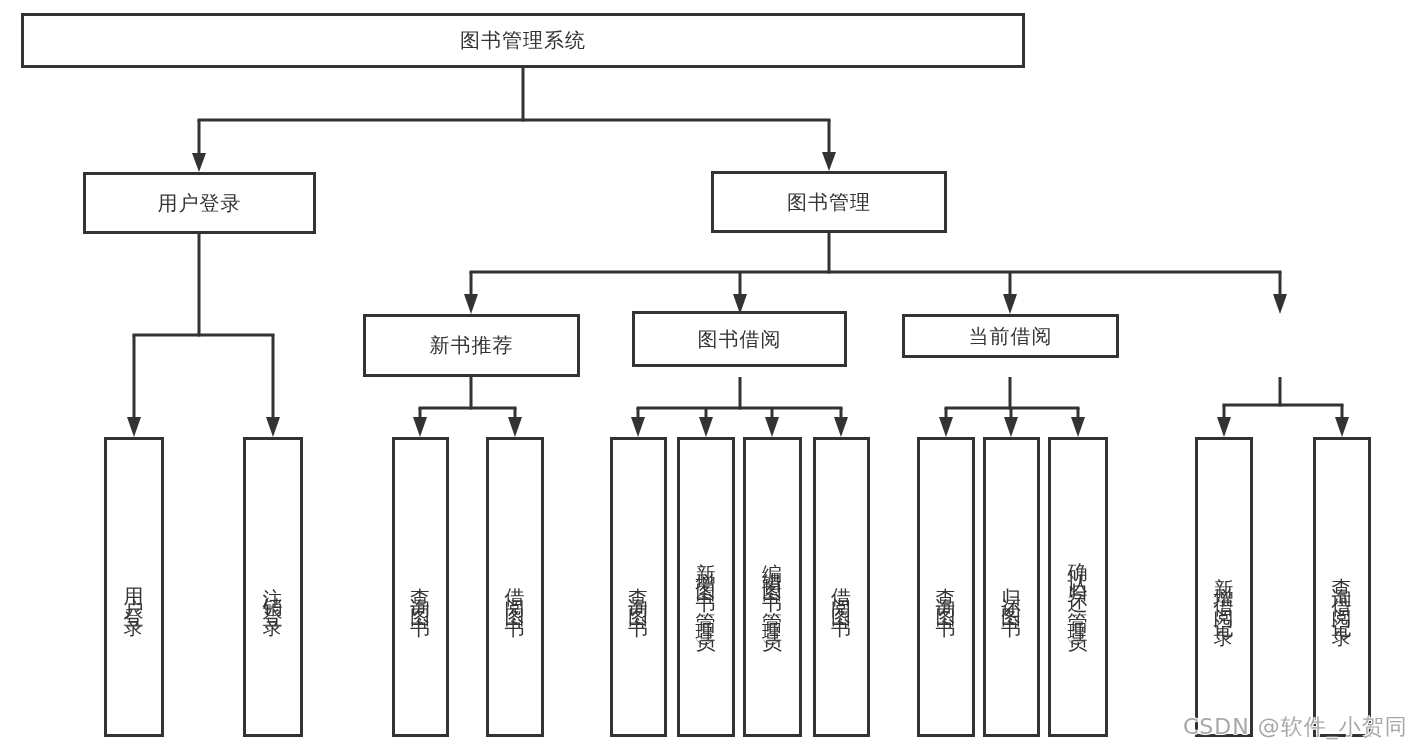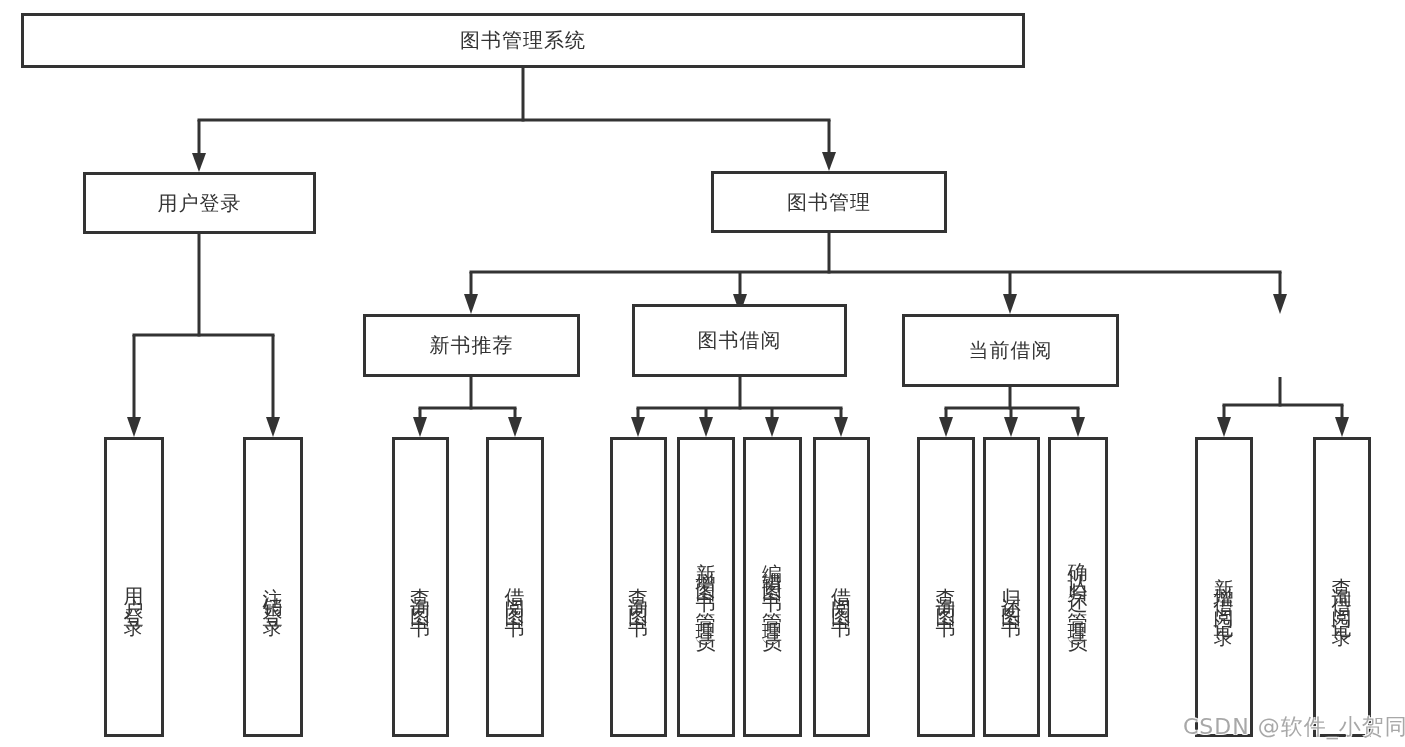--- a/index.html
+++ b/index.html
@@ -123,7 +123,7 @@
   <div class="node h" style="left:363px;top:314px;width:217px;height:63px">
     <span class="lbl">新书推荐</span>
   </div>
-  <div class="node h" style="left:632px;top:304px;width:215px;height:73px">
+  <div class="node h" style="left:632px;top:311px;width:215px;height:56px">
     <span class="lbl">图书借阅</span>
   </div>
   <div class="node h" style="left:902px;top:314px;width:217px;height:73px">

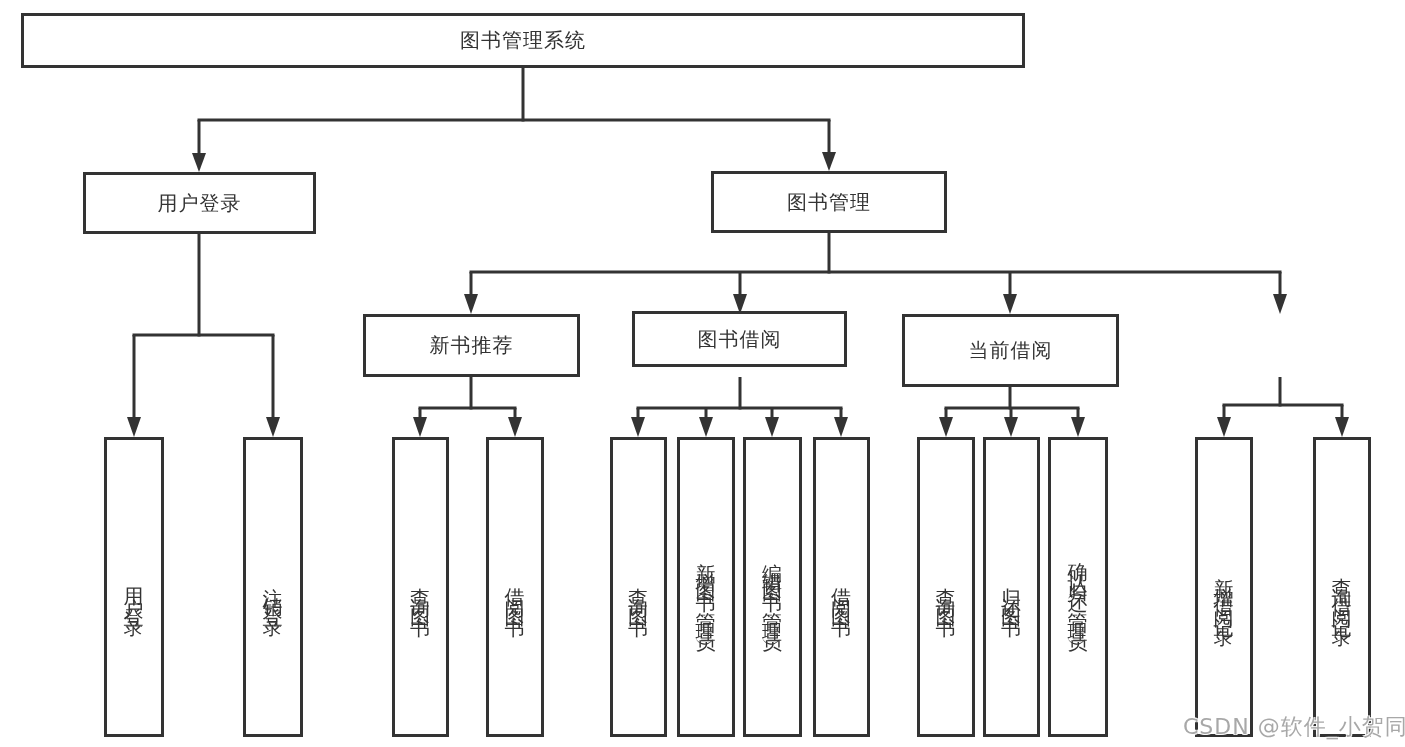--- a/index.html
+++ b/index.html
@@ -126,7 +126,7 @@
   <div class="node h" style="left:632px;top:311px;width:215px;height:56px">
     <span class="lbl">图书借阅</span>
   </div>
-  <div class="node h" style="left:902px;top:314px;width:217px;height:73px">
+  <div class="node h" style="left:902px;top:314px;width:217px;height:44px">
     <span class="lbl">当前借阅</span>
   </div>
 

